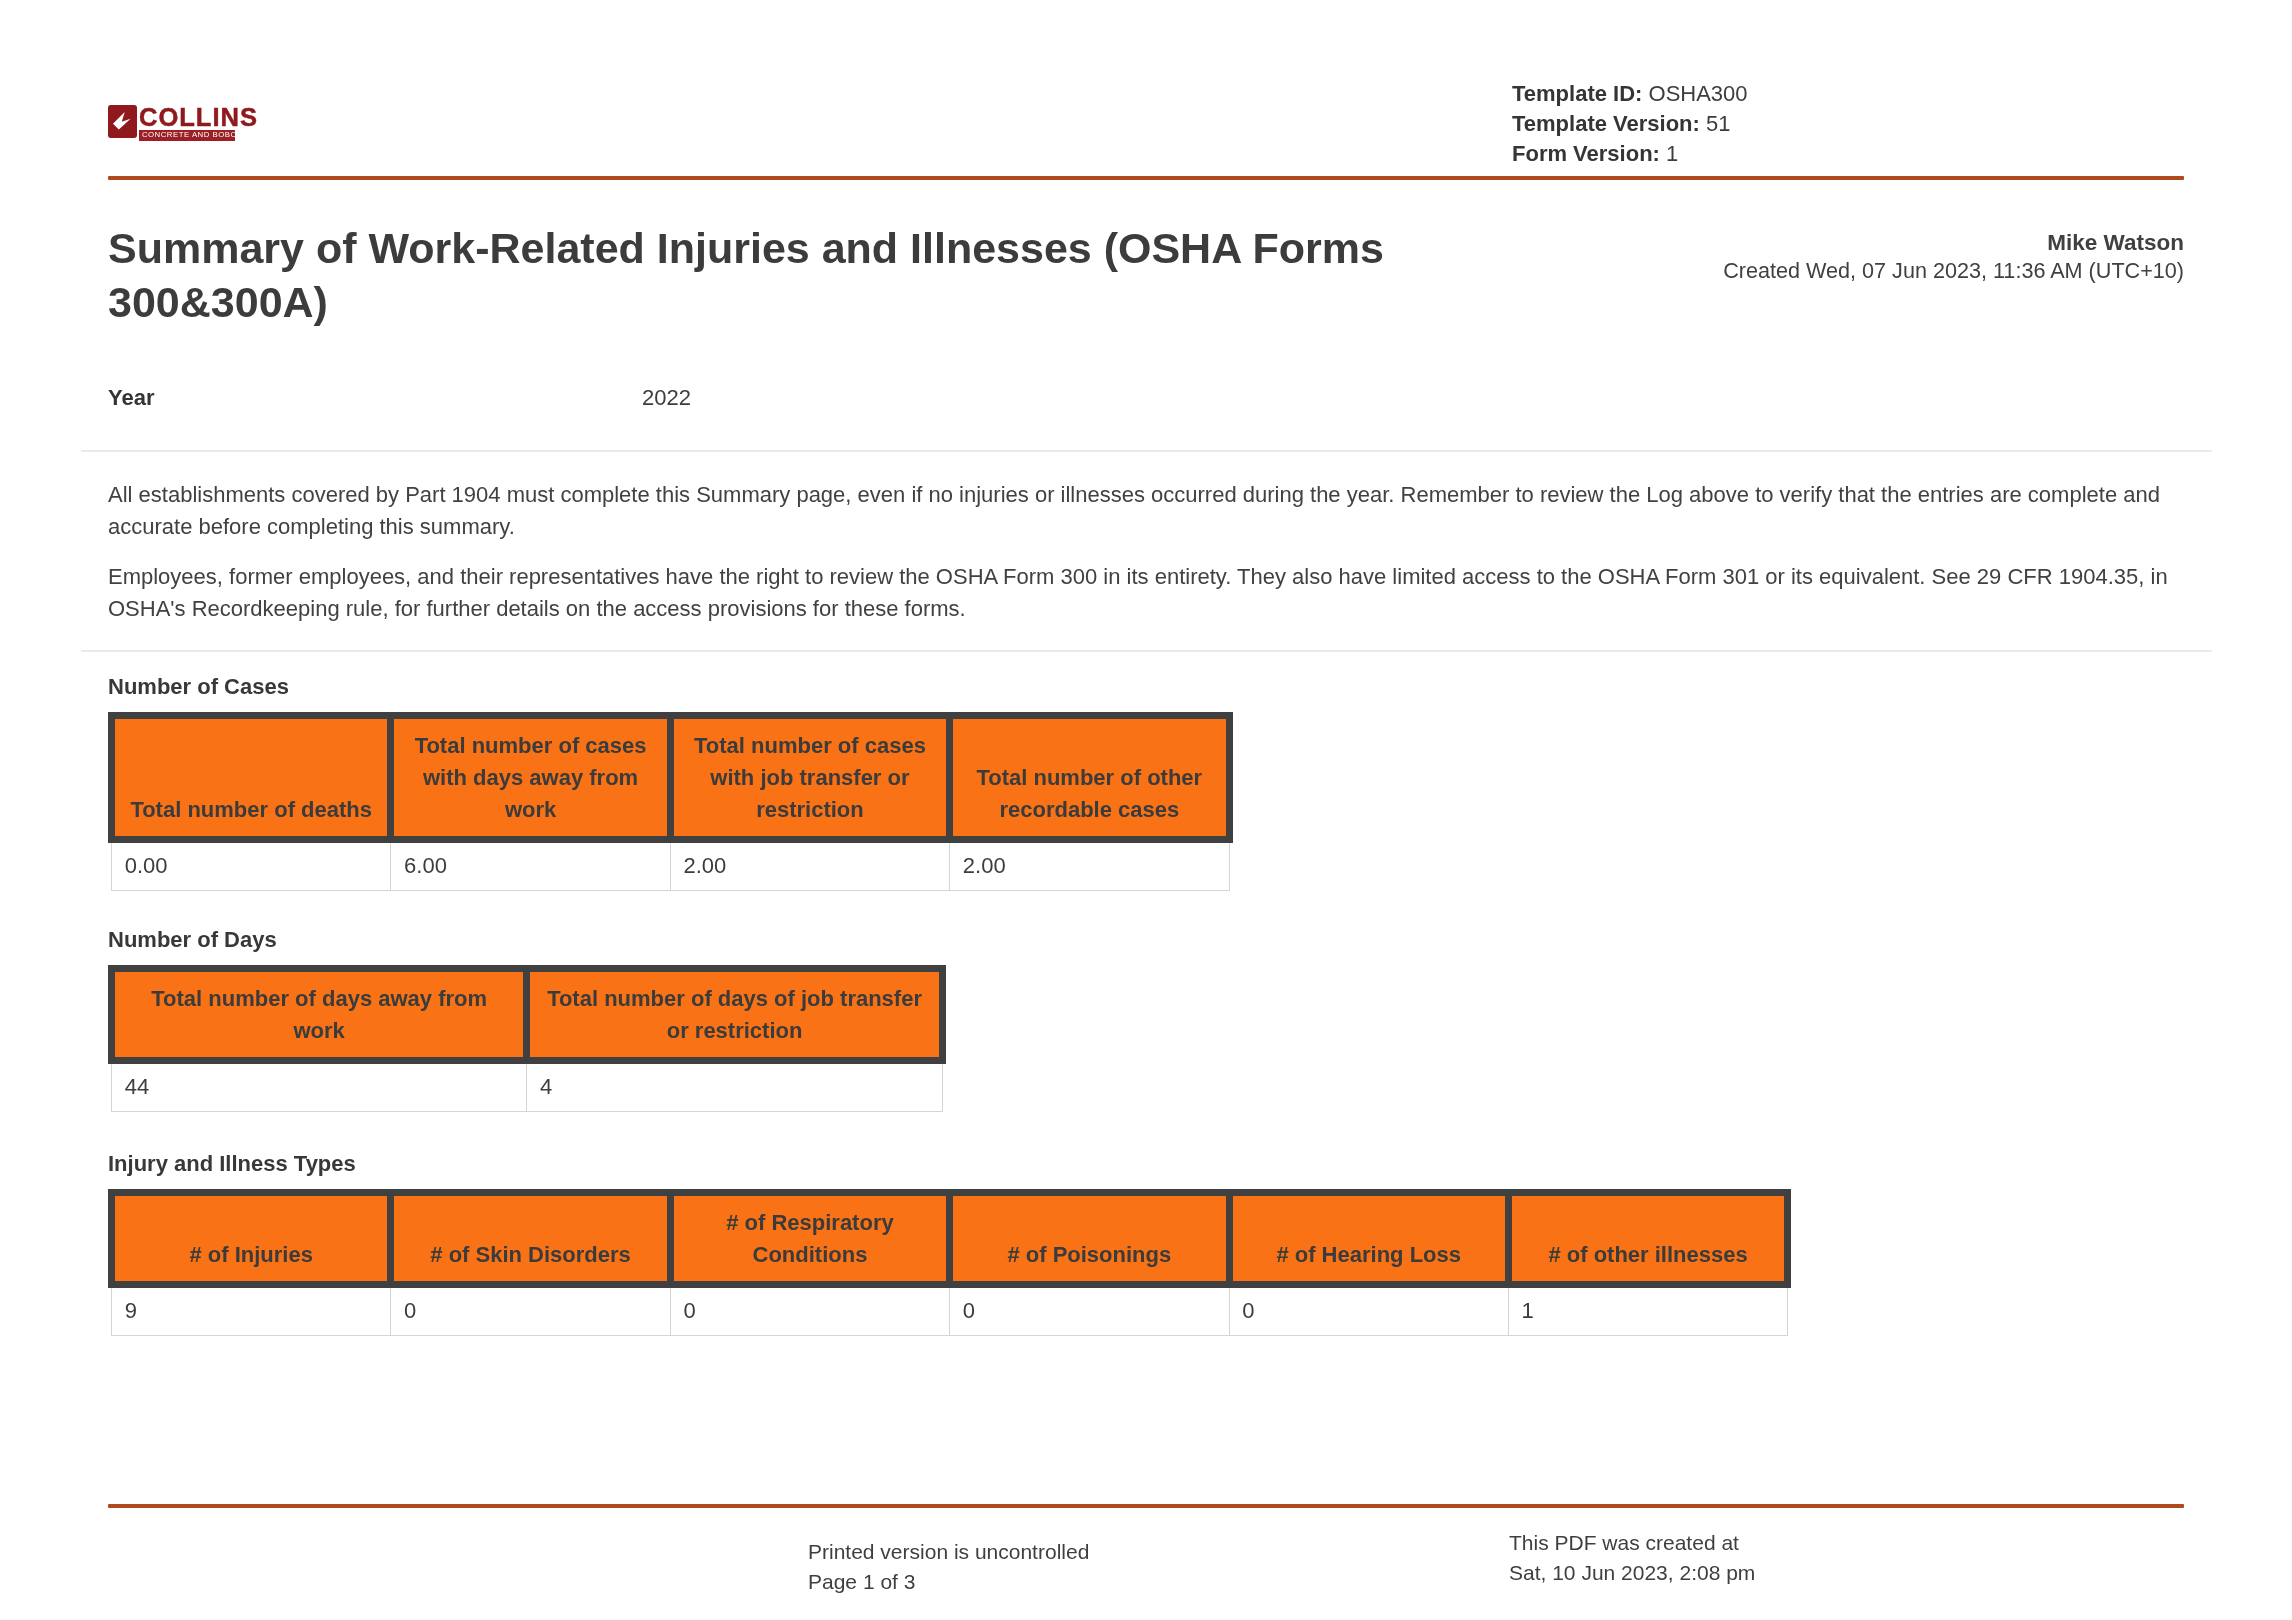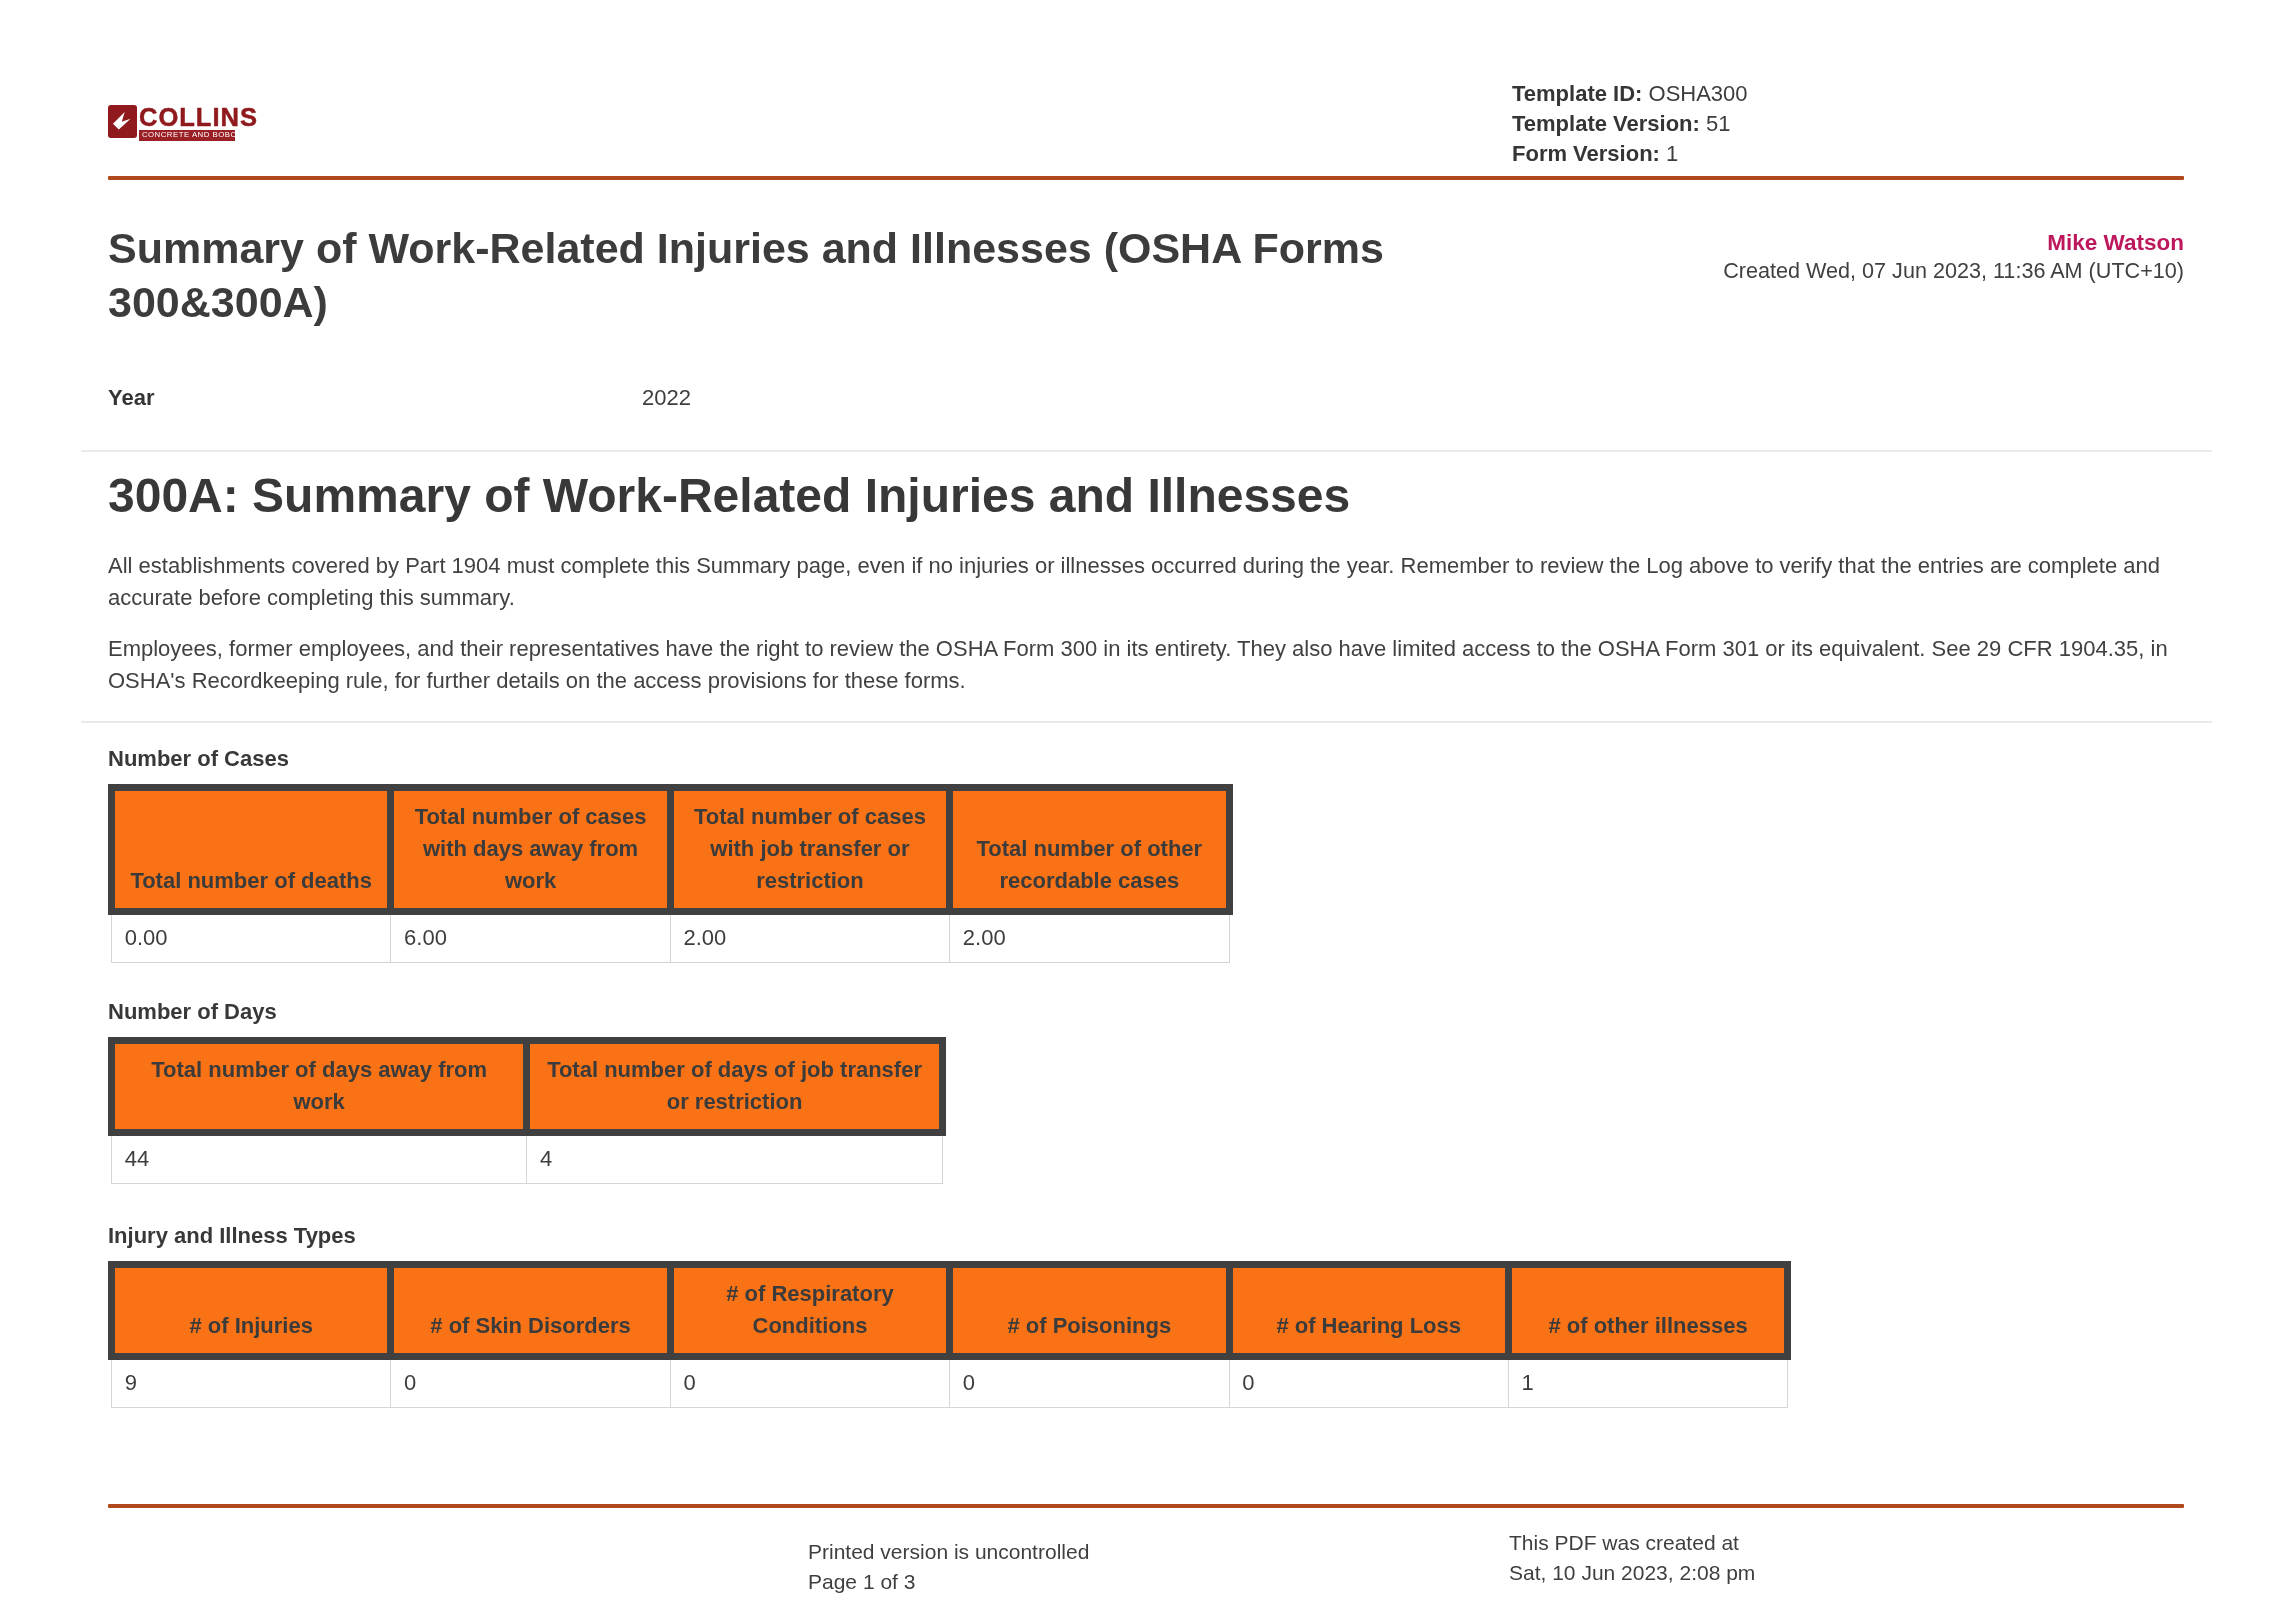--- a/index.html
+++ b/index.html
@@ -29,7 +29,7 @@
   .title-row{display:flex;justify-content:space-between;padding-top:44px;}
   h1.doc-title{margin:0;font-size:43px;line-height:54px;font-weight:bold;color:#3c3c3c;max-width:1313px;letter-spacing:0;}
   .creator{text-align:right;padding-top:8.8px;line-height:25.5px;white-space:nowrap;}
-  .creator .author{font-weight:bold;font-size:22.5px;color:#be185d;}
+  .creator .author{font-weight:bold;font-size:22.5px;color:#404040;}
   .creator .created{font-size:21.6px;color:#404040;margin-top:2.9px;}
   .year-row{position:relative;margin-top:56px;height:29px;}
   .year-label{font-weight:bold;font-size:22px;color:#353535;}

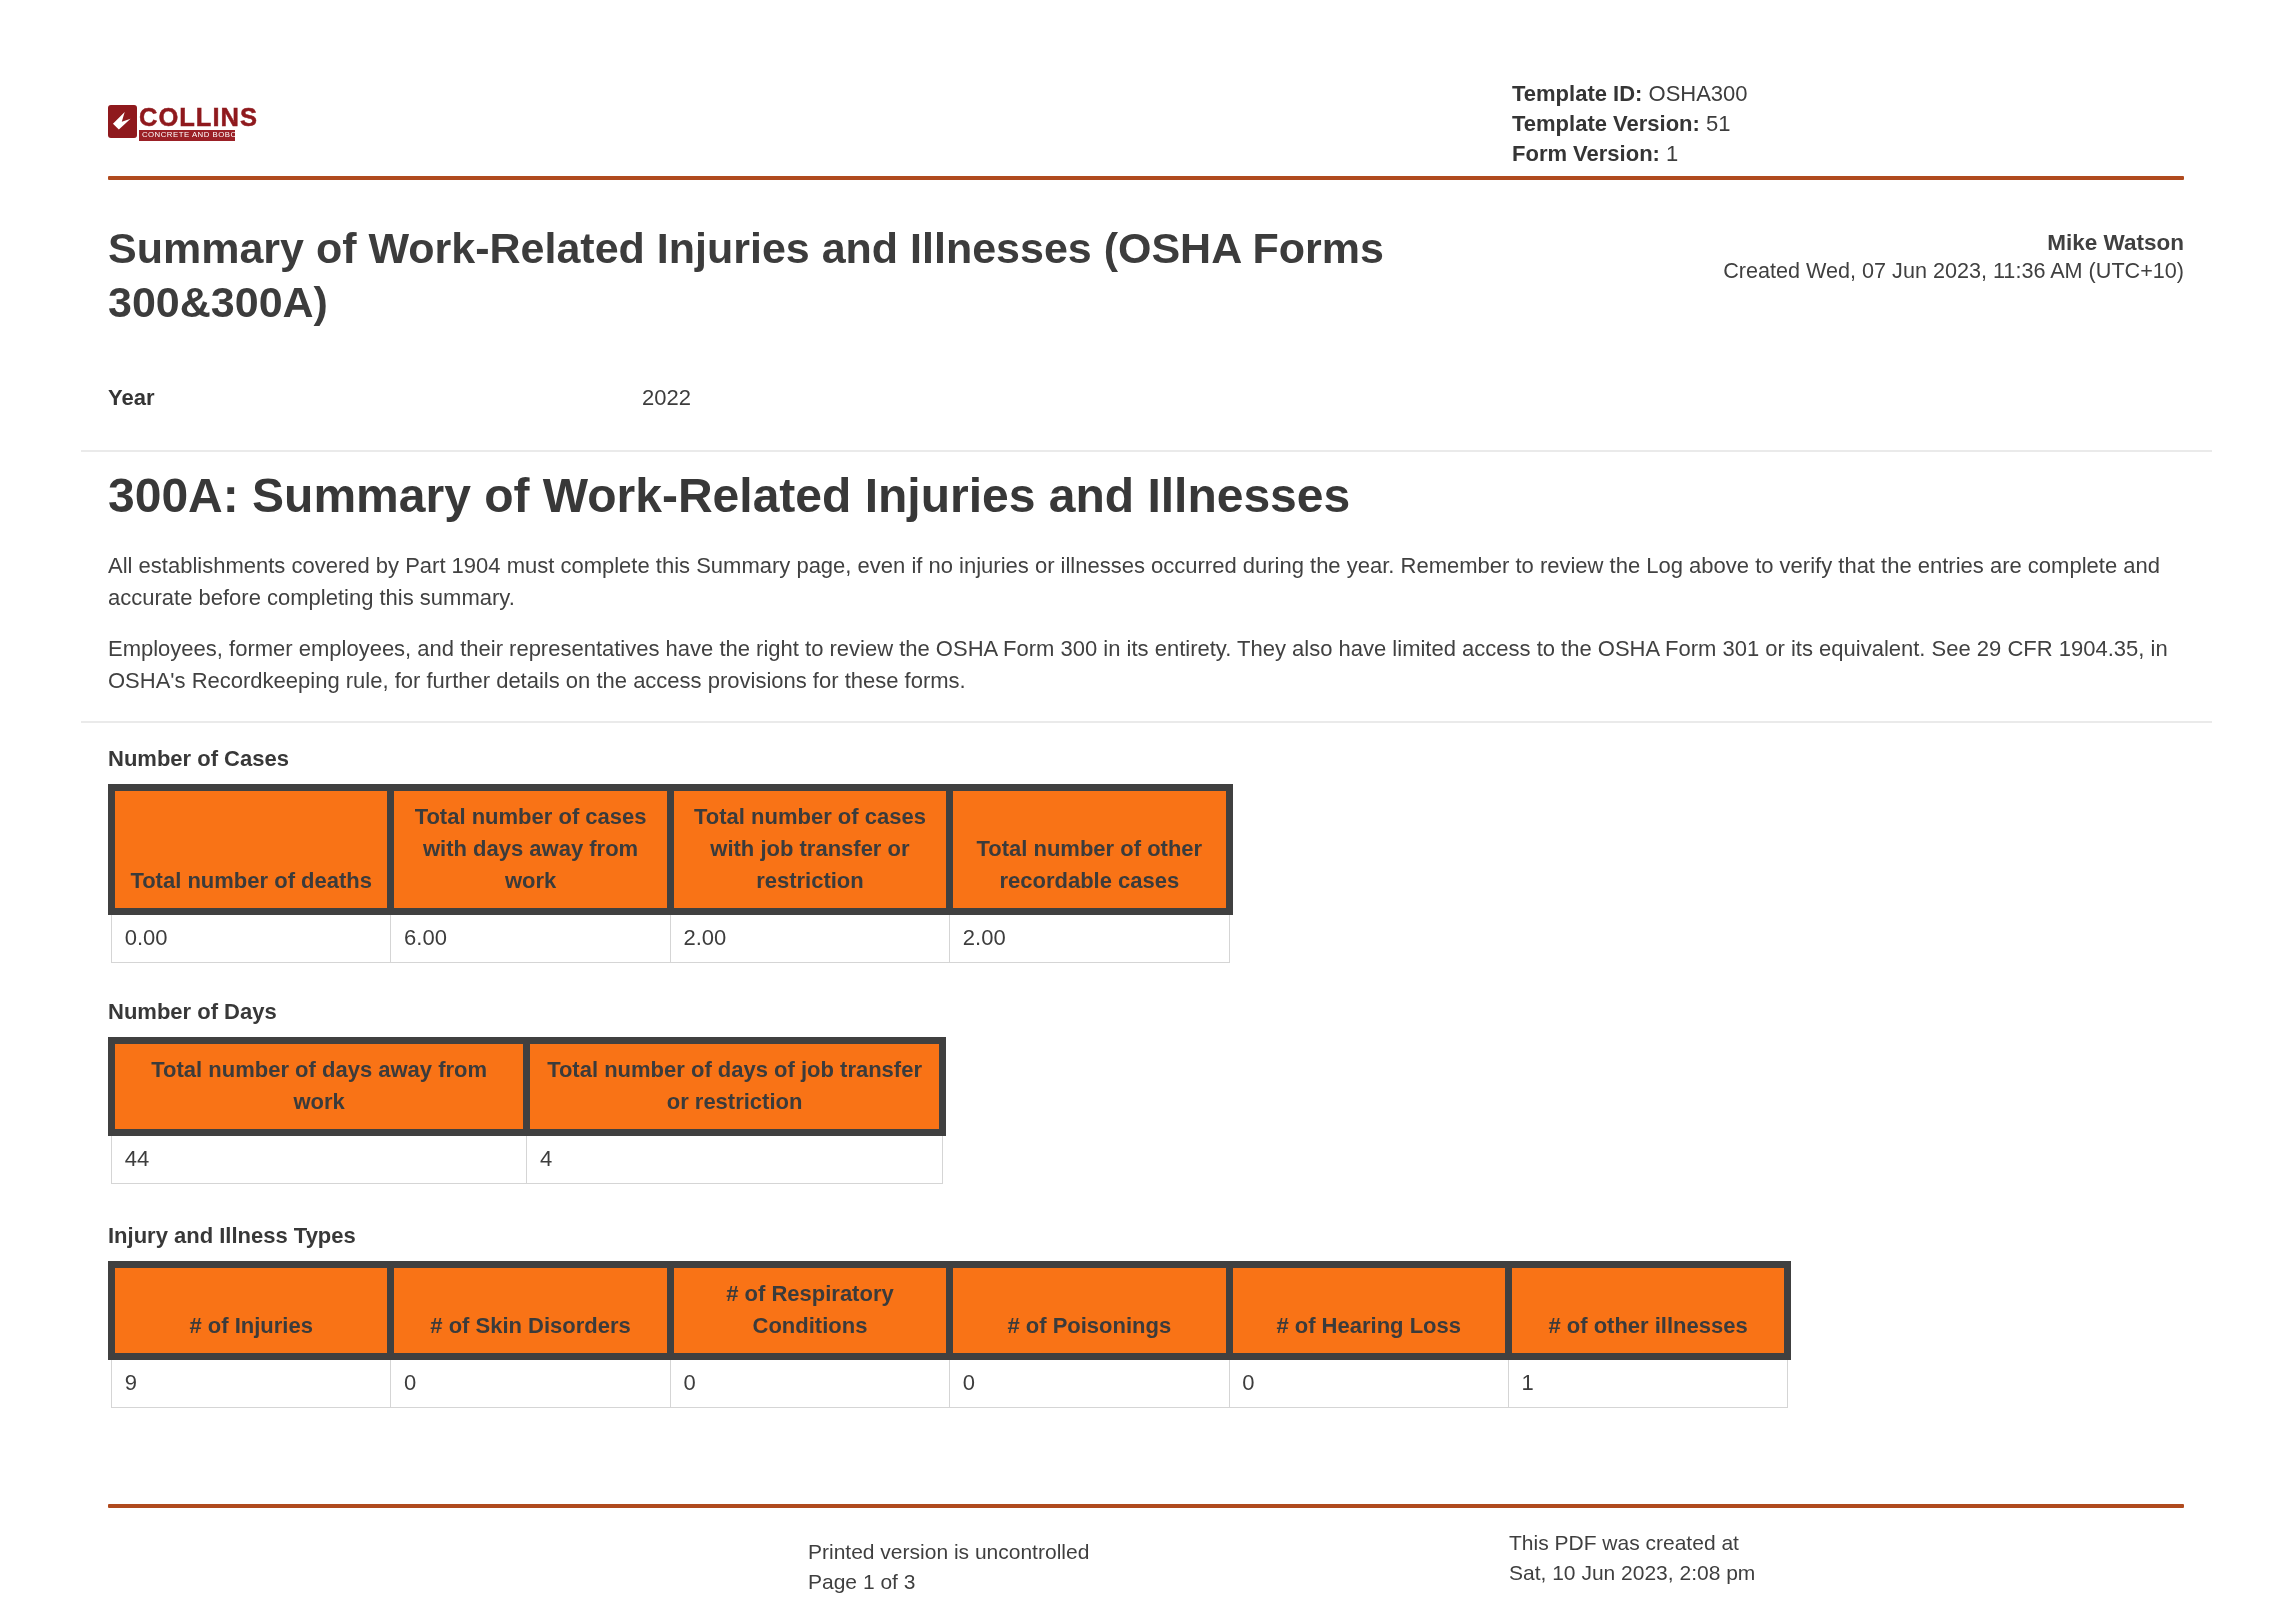--- a/index.html
+++ b/index.html
@@ -115,7 +115,6 @@
 
     <hr class="divider">
 
-    <h2 class="sec-300a">300A: Summary of Work-Related Injuries and Illnesses</h2>
 
     <p class="body-text">All establishments covered by Part 1904 must complete this Summary page, even if no injuries or illnesses occurred during the year. Remember to review the Log above to verify that the entries are complete and accurate before completing this summary.</p>
     <p class="body-text">Employees, former employees, and their representatives have the right to review the OSHA Form 300 in its entirety. They also have limited access to the OSHA Form 301 or its equivalent. See 29 CFR 1904.35, in OSHA's Recordkeeping rule, for further details on the access provisions for these forms.</p>

